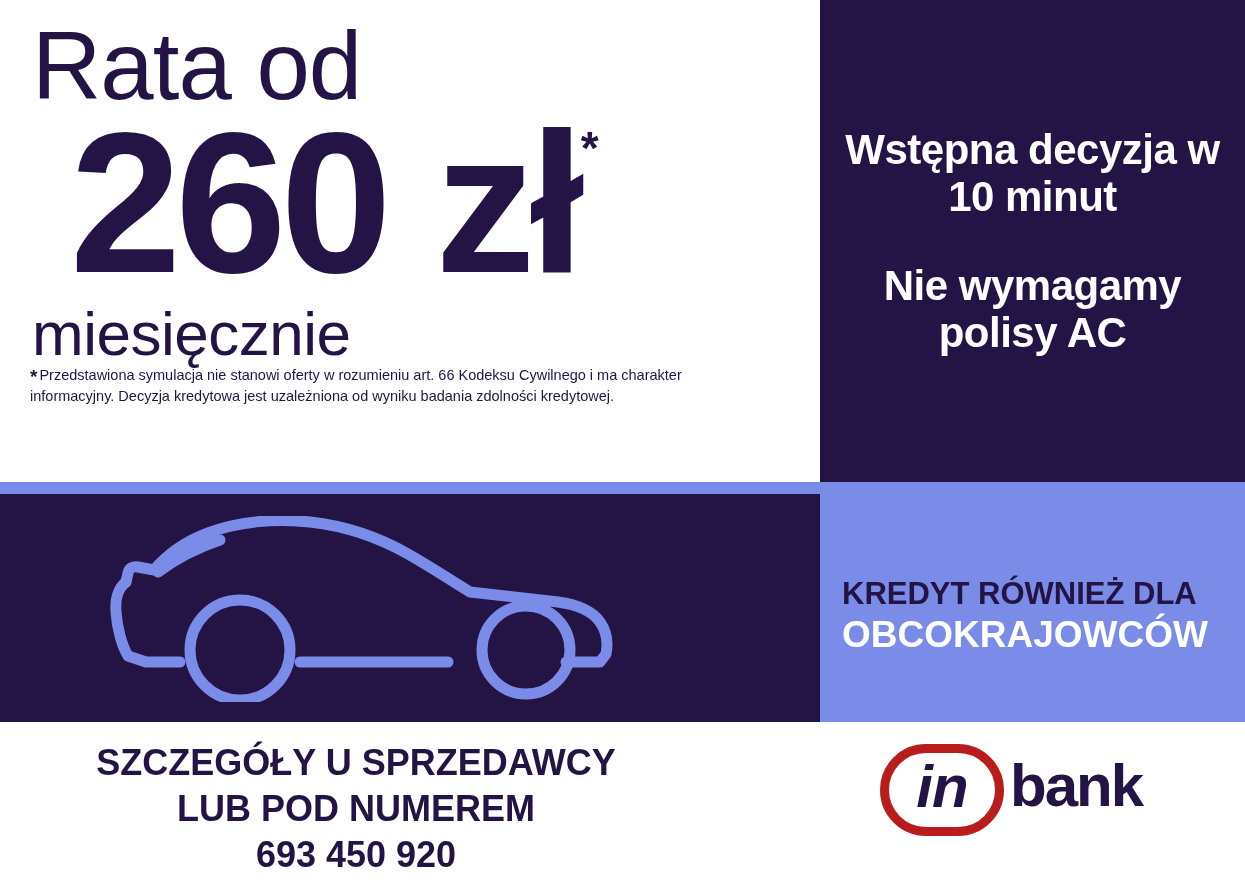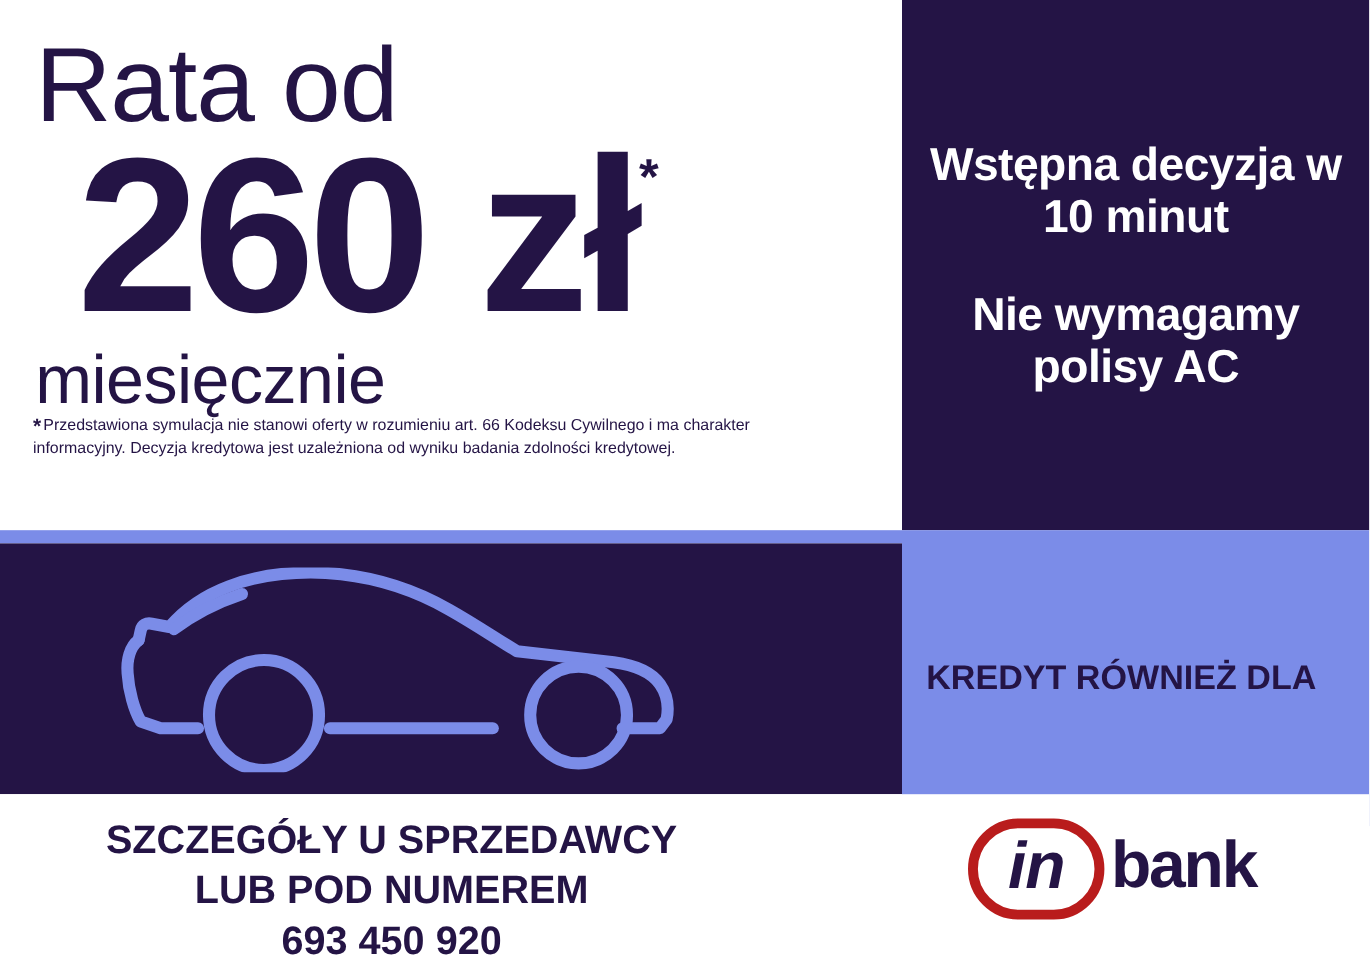--- a/index.html
+++ b/index.html
@@ -36,7 +36,7 @@
     line-height: 1.05;
     color: #241445;
     letter-spacing: -1px;
-    margin: 18px 0 0 2px;
+    margin: 6px 0 0 2px;
   }
   .price-row {
     display: flex;

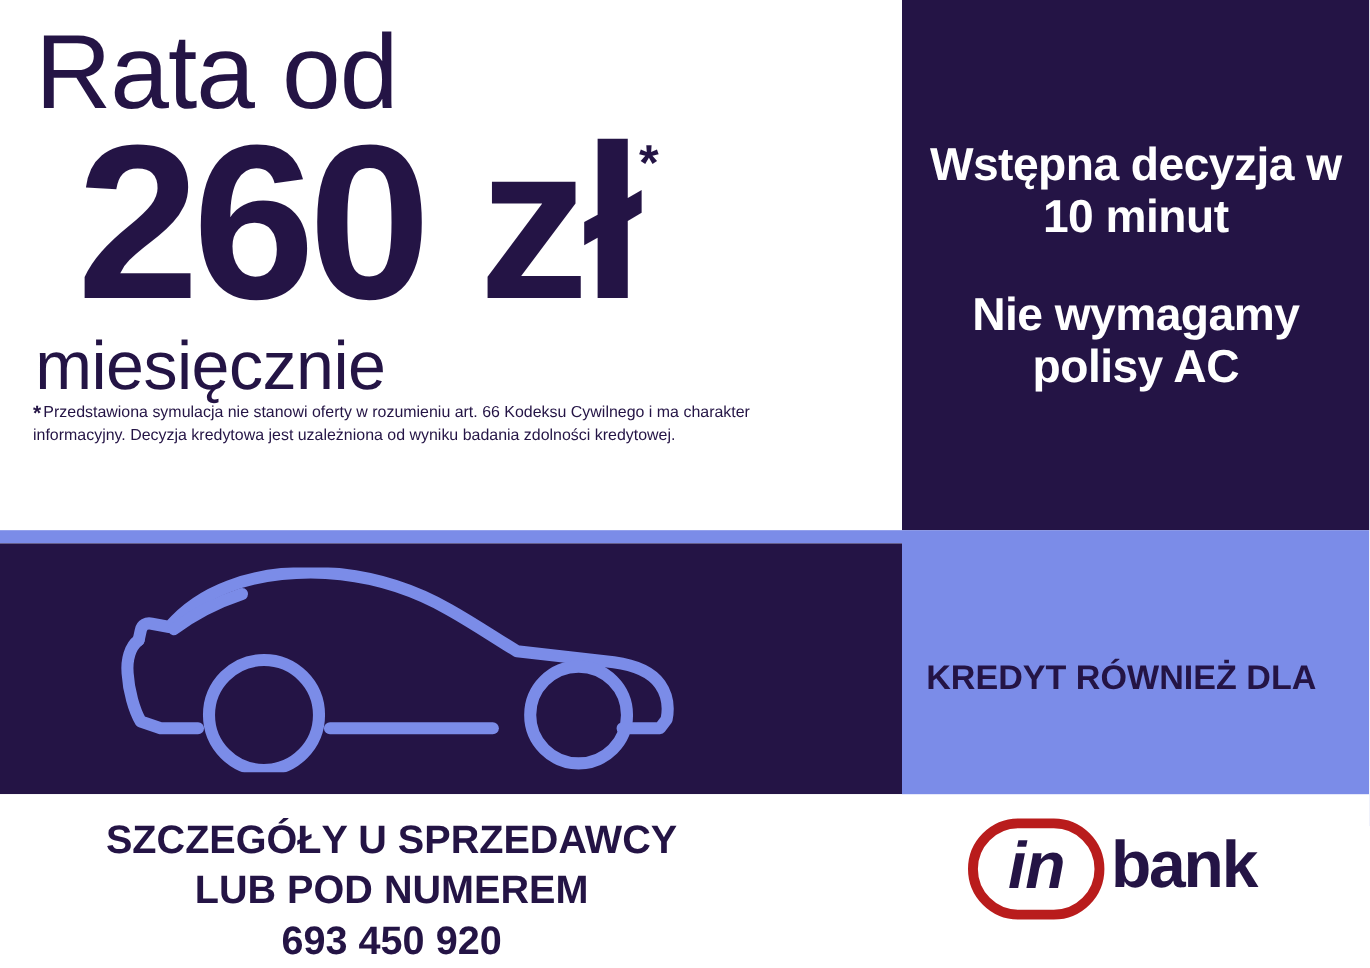--- a/index.html
+++ b/index.html
@@ -258,6 +258,7 @@
 
   <div class="panel-right-mid">
     <div class="kredyt-line1">KREDYT RÓWNIEŻ DLA</div>
+    <div class="kredyt-line2">OBCOKRAJOWCÓW</div>
   </div>
 
   <div class="panel-bottom">

